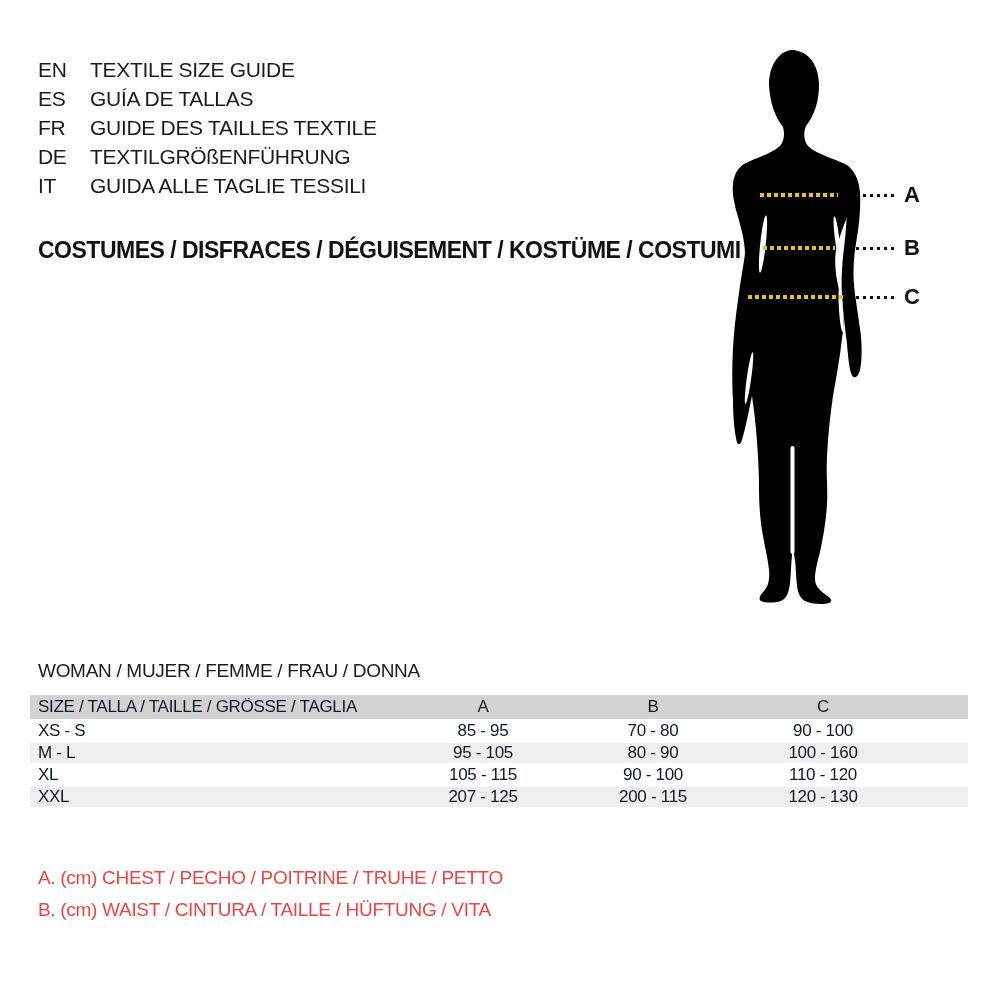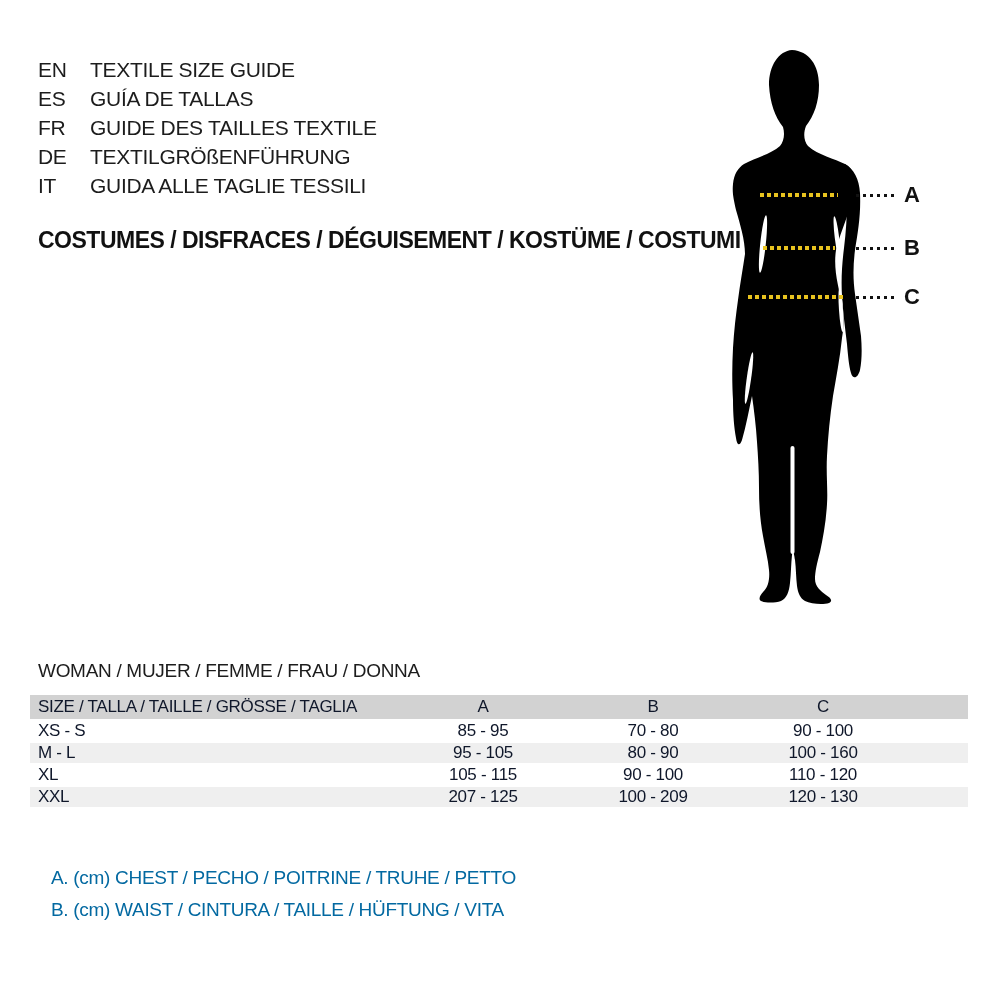--- a/index.html
+++ b/index.html
@@ -26,7 +26,7 @@
 
   
   .category-title {
-    position: absolute; left: 38px; top: 227px;
+    position: absolute; left: 38px; top: 237px;
     font-size: 23px; font-weight: 700; letter-spacing: -0.5px;
     color: #111; white-space: nowrap;
   }

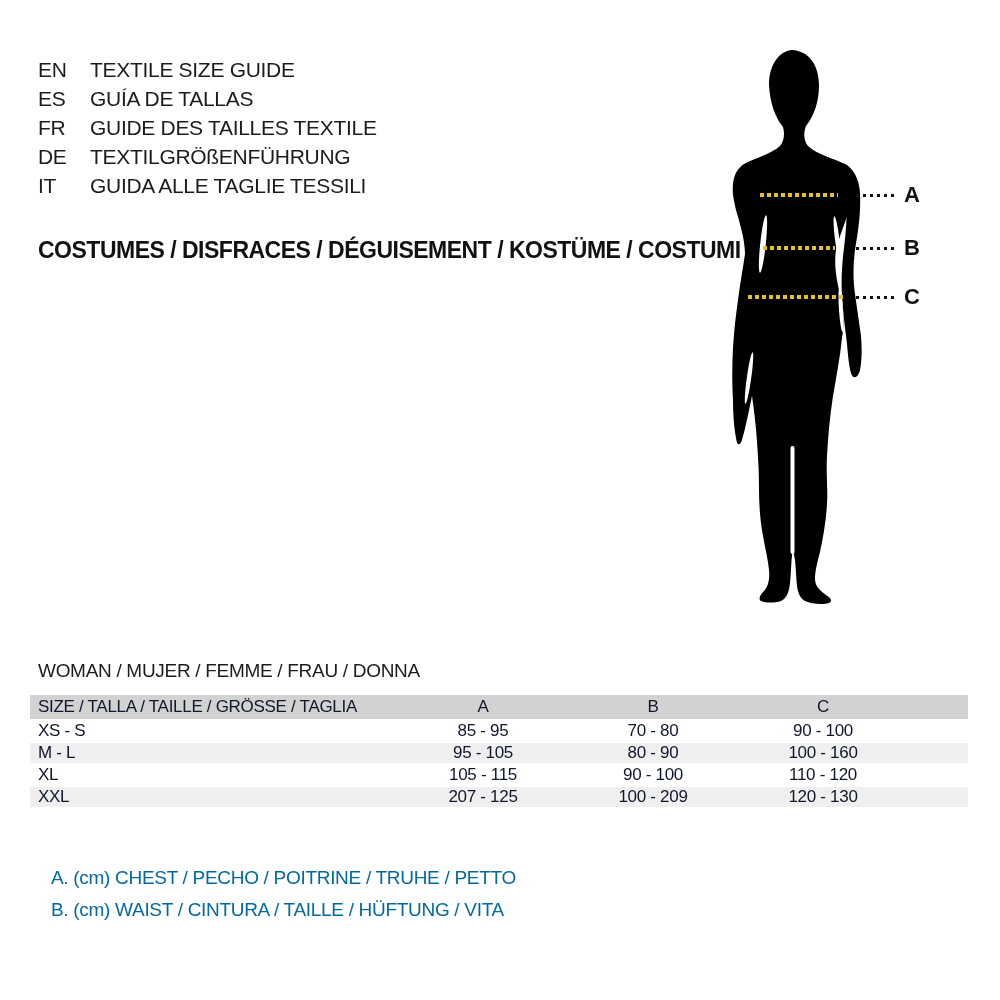--- a/index.html
+++ b/index.html
@@ -234,7 +234,7 @@
       <tr>
         <td class="col-size">XXL</td>
         <td class="col-num">207 - 125</td>
-        <td class="col-num">100 - 209</td>
+        <td class="col-num">200 - 115</td>
         <td class="col-num">120 - 130</td>
         <td></td>
       </tr>

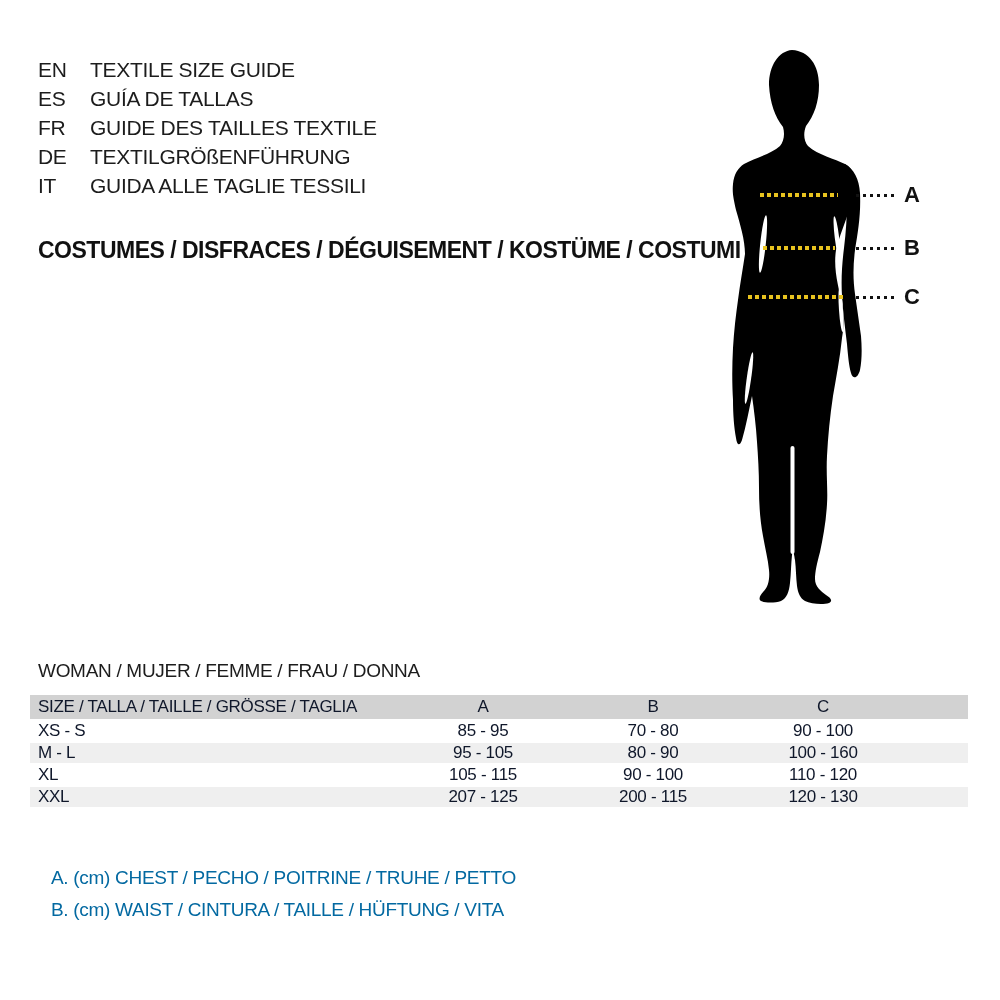--- a/index.html
+++ b/index.html
@@ -74,9 +74,8 @@
   .legend { position: absolute; left: 38px; top: 862px; }
   .legend-row {
     height: 32px; display: flex; align-items: center;
-    font-size: 19px; font-weight: 500; letter-spacing: -0.3px; color: #0369a1;
+    font-size: 19px; font-weight: 500; letter-spacing: -0.3px; color: #ef4444;
     white-space: nowrap;
-    margin-left: 13px;
   }
 </style>
 </head>

